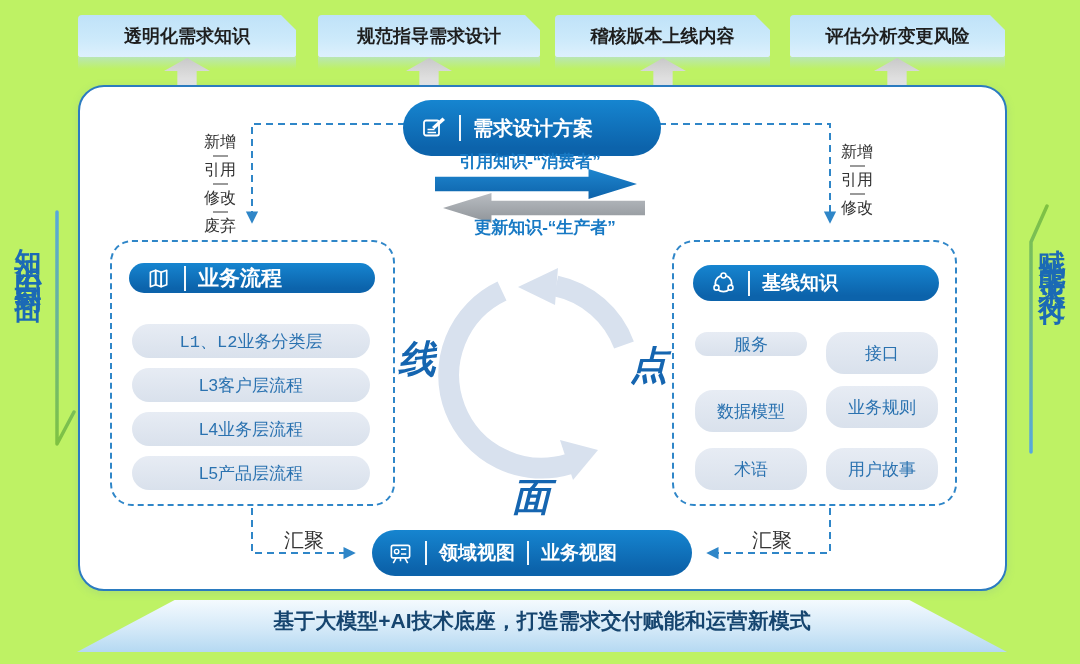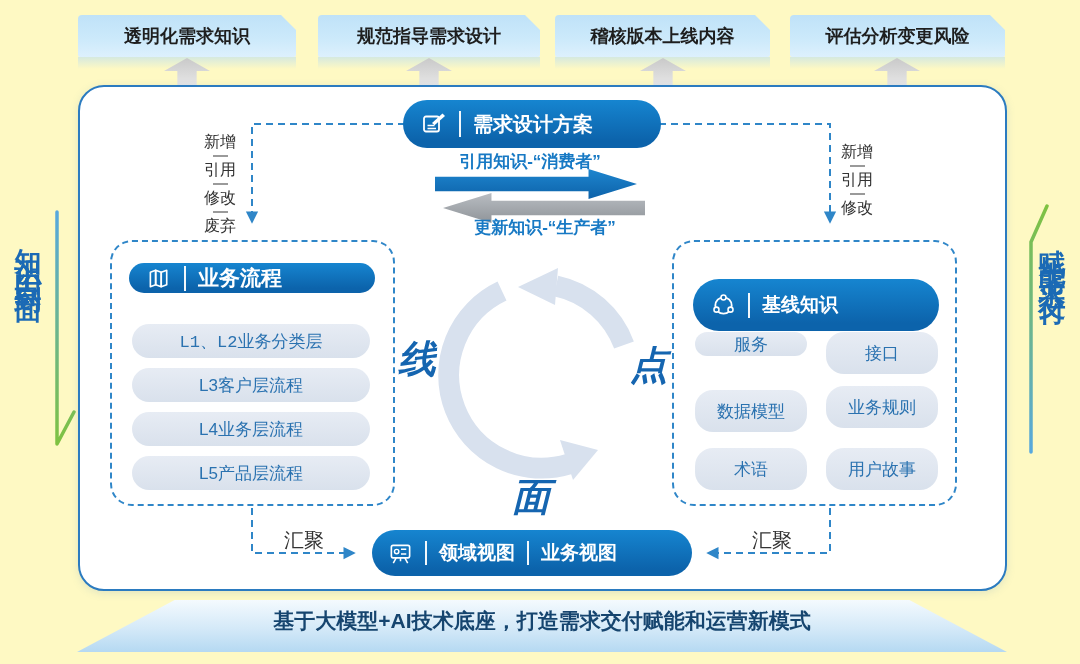--- a/index.html
+++ b/index.html
@@ -3,7 +3,7 @@
 <meta charset="utf-8">
 <style>
   html,body{margin:0;padding:0;background:#fff;}
-  #stage{position:relative;width:1080px;height:664px;overflow:hidden;background:#fef9c3;
+  #stage{position:relative;width:1080px;height:664px;overflow:hidden;background:#bef264;
          font-family:"Liberation Sans","DejaVu Sans",sans-serif;}
 
   

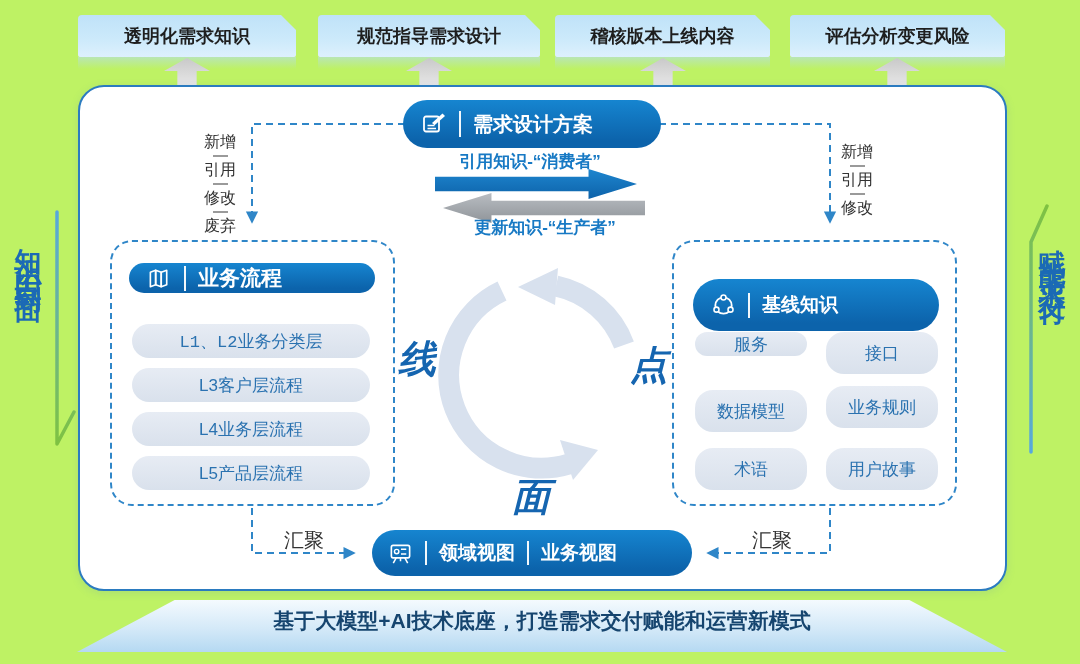--- a/index.html
+++ b/index.html
@@ -122,7 +122,7 @@
     <polygon points="598,450 560,440 573,480" fill="#d8e1ee"></polygon>
   </svg>
 
-  <div class="bluepill" style="left:403px;top:100px;width:258px;height:48px;padding-left:18px;font-size:20px;font-family:Liberation Mono, monospace;">
+  <div class="bluepill" style="left:403px;top:100px;width:258px;height:56px;padding-left:18px;font-size:20px;font-family:Liberation Mono, monospace;">
     <svg class="icon" width="26" height="26" viewBox="0 0 26 26">
       <rect x="3" y="5.5" width="15" height="15" rx="2" fill="none" stroke="#fff" stroke-width="1.8"></rect>
       <path d="M6.5 14.5 h7 M6.5 17.5 h8.5" stroke="#fff" stroke-width="1.6" fill="none"></path>

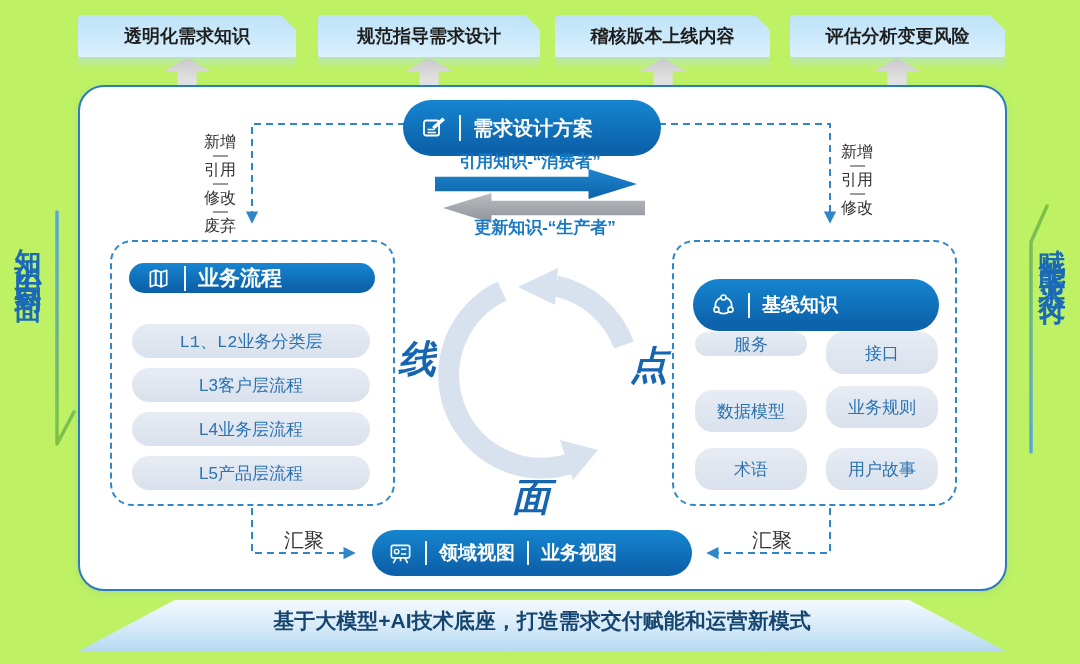--- a/index.html
+++ b/index.html
@@ -171,7 +171,7 @@
   </div>
 
   <div class="panel" style="left:672px;top:240px;width:285px;height:266px;">
-    <div class="bluepill" style="left:19px;top:37px;width:246px;height:52px;padding-left:18px;font-size:19px;">
+    <div class="bluepill" style="left:19px;top:23px;width:246px;height:36px;padding-left:18px;font-size:19px;">
       <svg class="icon" width="25" height="25" viewBox="0 0 26 26">
         <circle cx="13" cy="13" r="8.5" fill="none" stroke="#fff" stroke-width="1.9"></circle>
         <circle cx="13" cy="4.6" r="2.6" fill="#0f6cb4" stroke="#fff" stroke-width="1.6"></circle>

